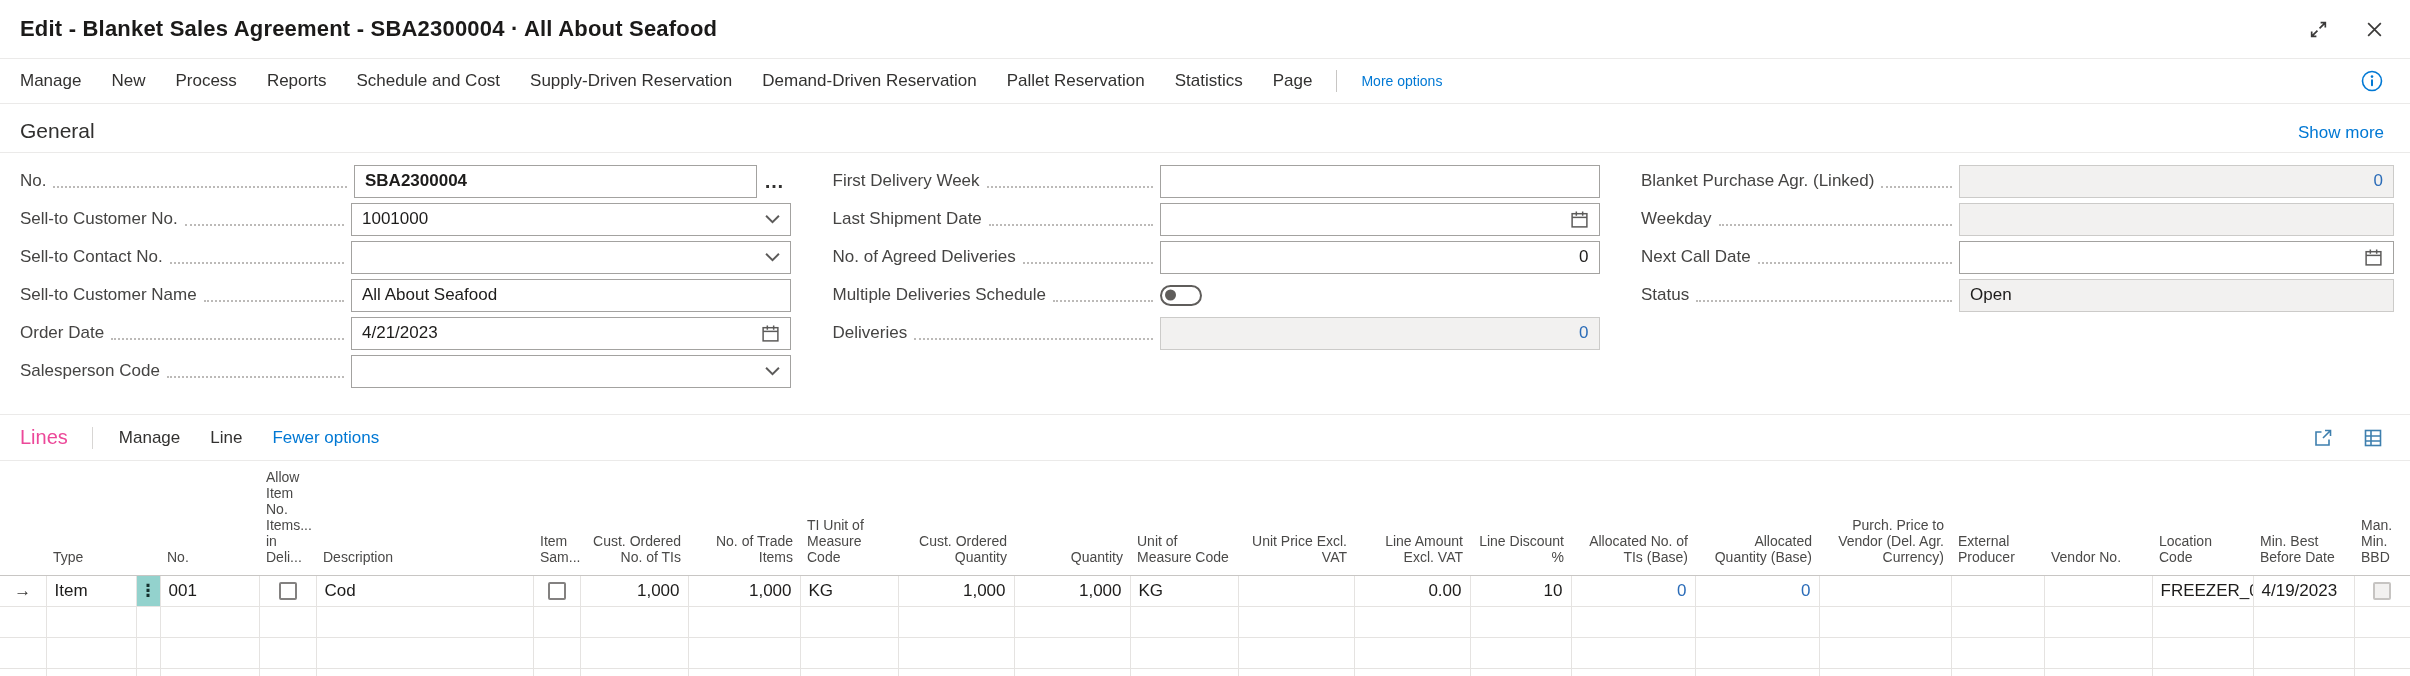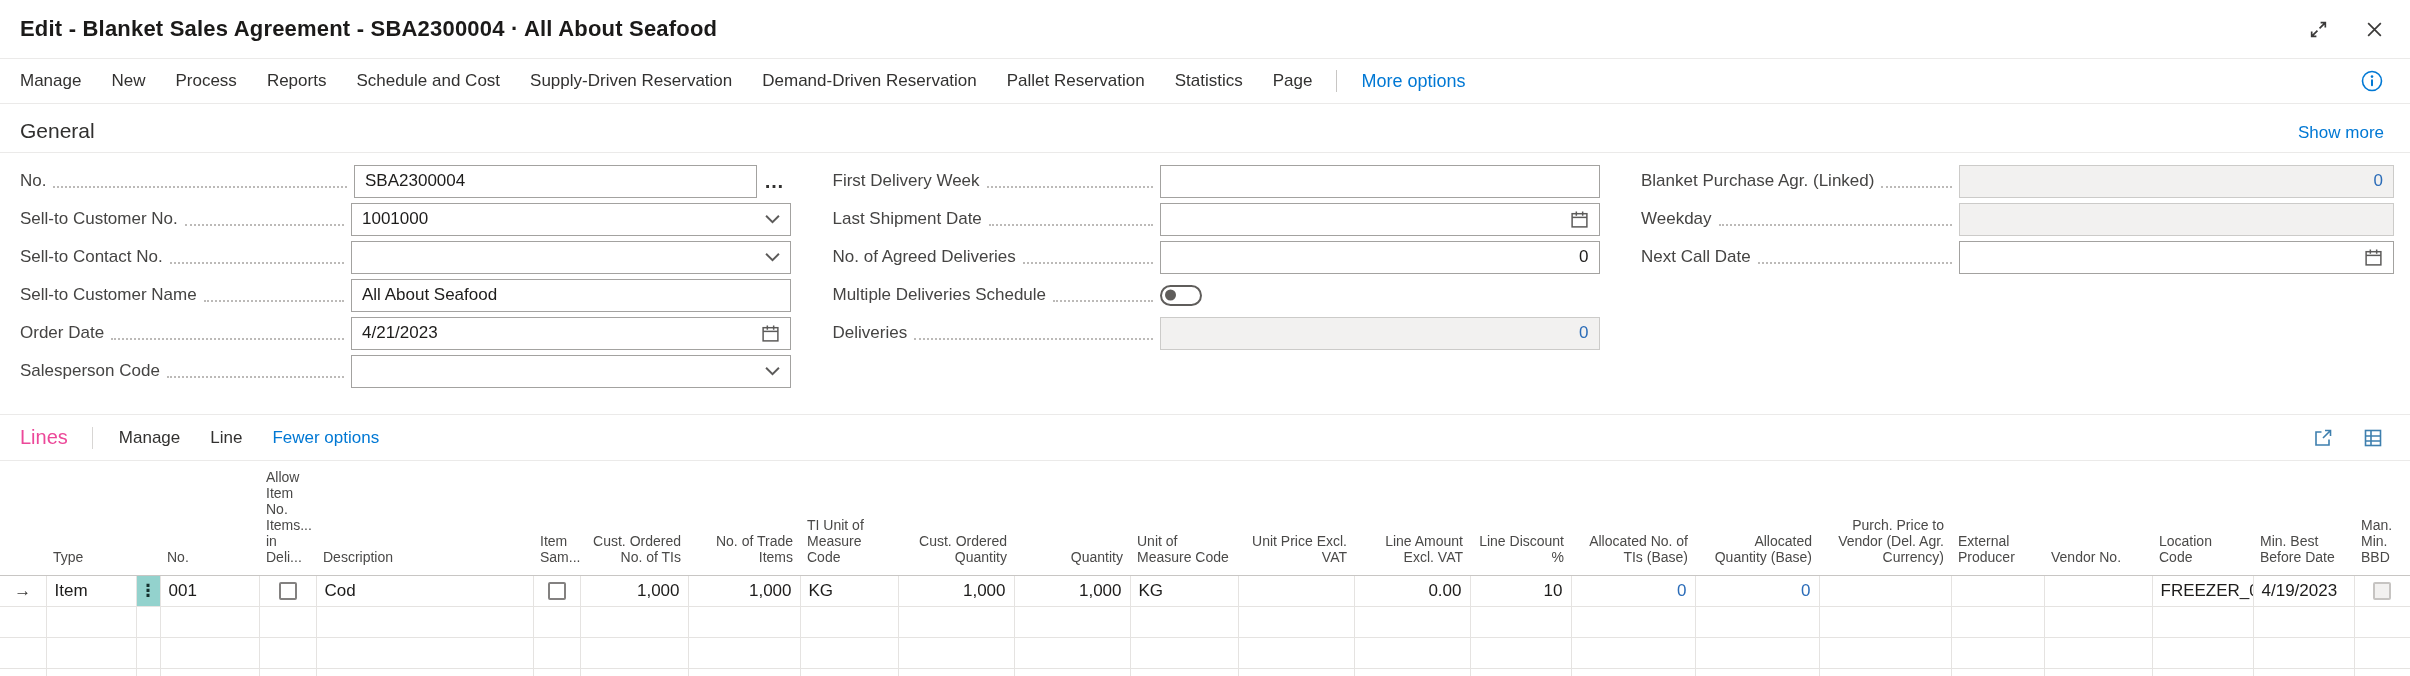--- a/index.html
+++ b/index.html
@@ -25,7 +25,7 @@
   .ab-items{display:flex;align-items:center;gap:30px;}
   .ab-item{font-size:17px;color:#323130;white-space:nowrap;cursor:pointer;}
   .ab-sep{width:1px;height:22px;background:#c8c6c4;margin:0 24px;display:inline-block;}
-  .more-options{font-size:18px;color:var(--accent);cursor:pointer;white-space:nowrap;text-align:right;}
+  .more-options{font-size:14px;color:var(--accent);cursor:pointer;white-space:nowrap;text-align:right;}
   .info-wrap{margin-left:auto;}
 
   

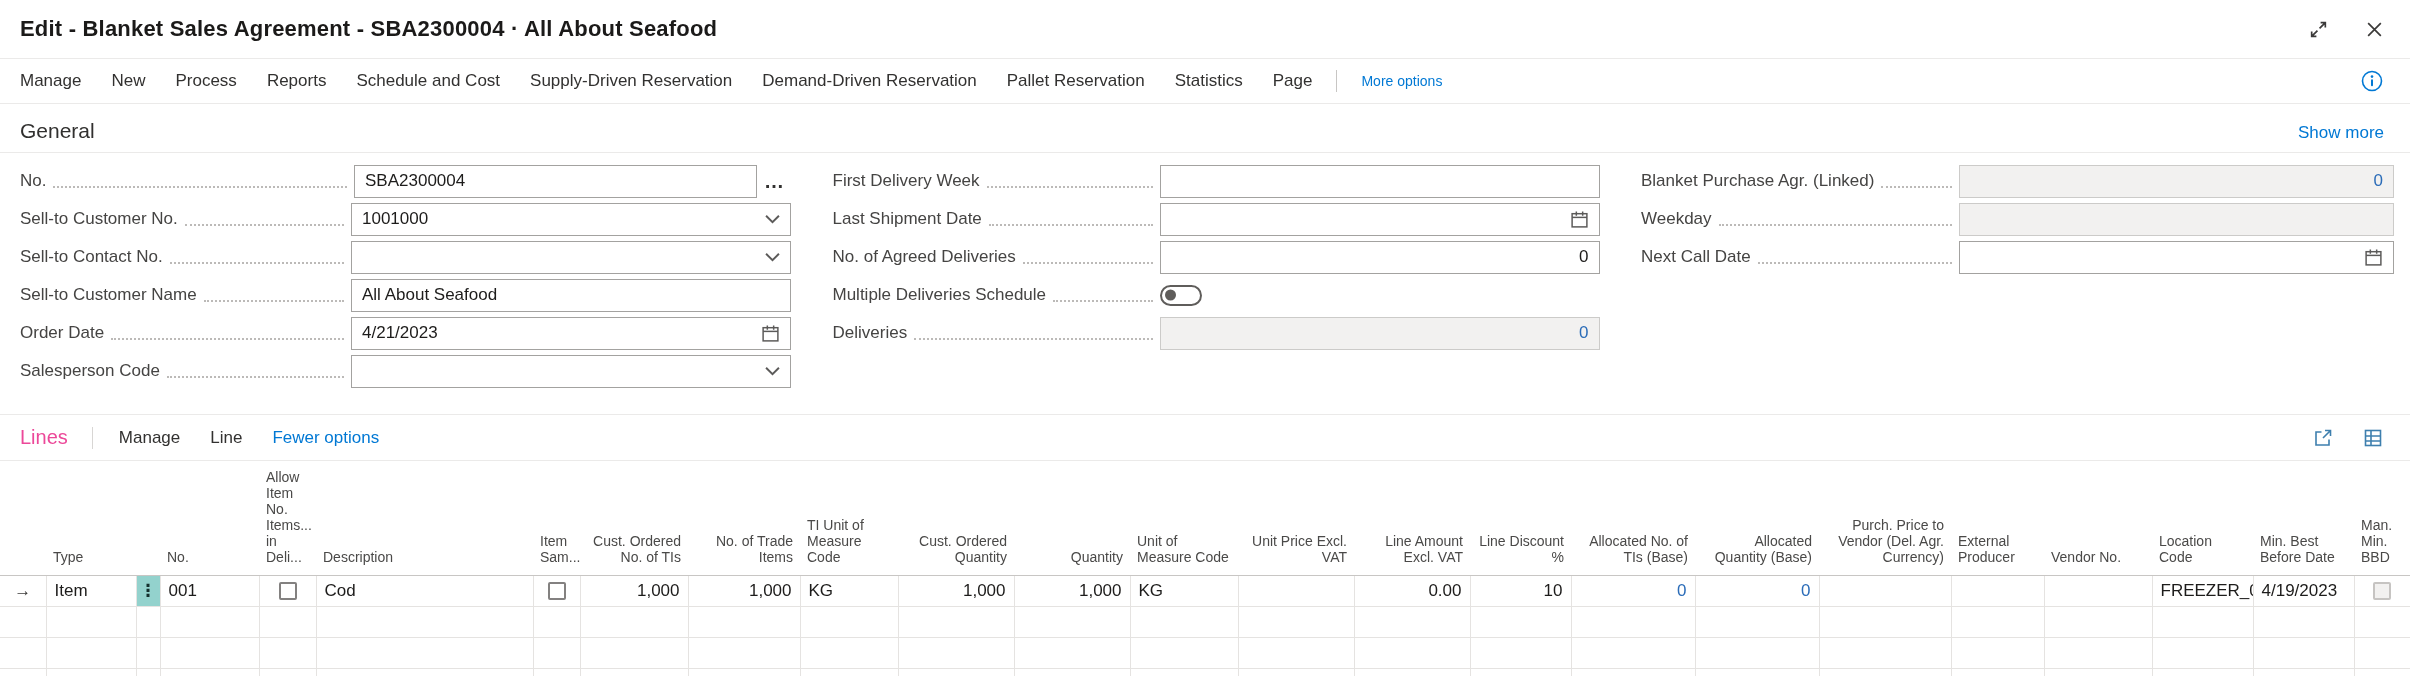--- a/index.html
+++ b/index.html
@@ -41,7 +41,7 @@
   .field-box{width:440px;height:33px;border:1px solid #a3a2a0;background:#fff;display:flex;
              align-items:center;padding:0 10px;flex:none;cursor:text;}
   .gcol3 .field-box{width:435px;}
-  .field-box.w-assist{width:403px;}
+  .field-box.w-assist{width:403px;font-weight:bold;}
   .field-box.disabled{background:var(--disabled-bg);border-color:#cccbc9;cursor:default;}
   .field-value{flex:1;font-size:17px;color:#1d1c1b;white-space:nowrap;overflow:hidden;}
   .t-right{text-align:right;}

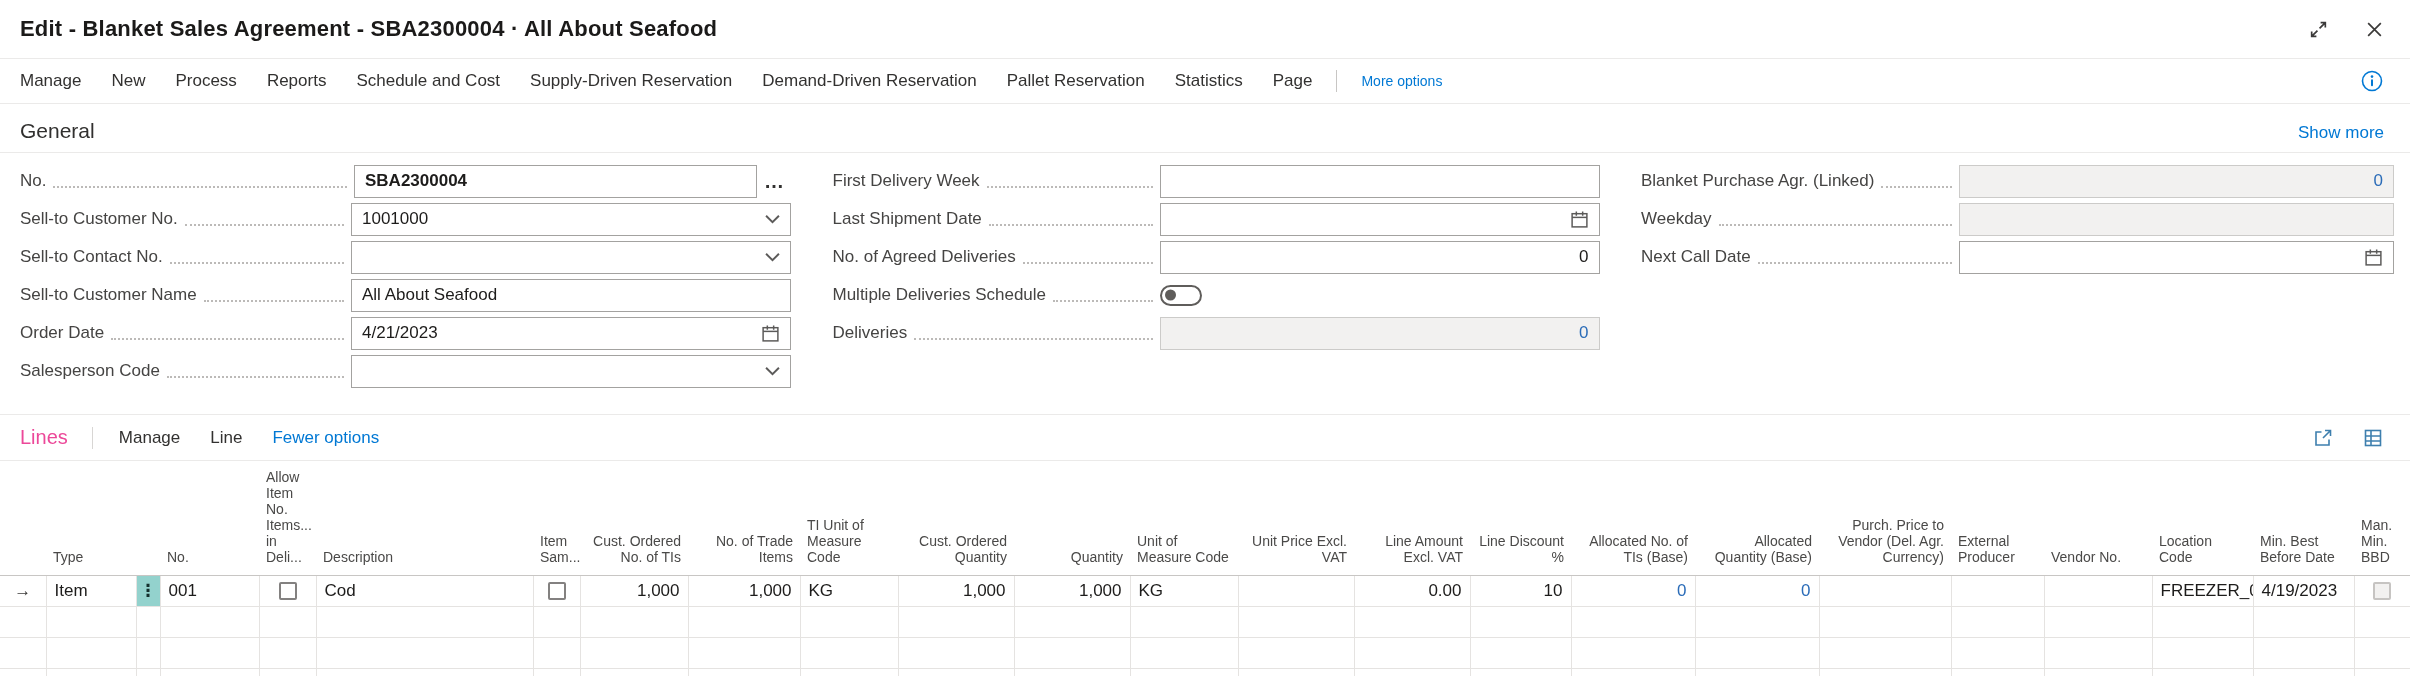--- a/index.html
+++ b/index.html
@@ -272,6 +272,13 @@
                 <path d="M6 1.5v4M12 1.5v4" stroke="#5b5a59" stroke-width="1.4"></path>
               </svg>
             </span>
+          </div>
+        </div>
+        <div class="field-row">
+          <span class="field-label">Status</span>
+          <span class="dots"></span>
+          <div class="field-box disabled">
+            <span class="field-value">Open</span>
           </div>
         </div>
       </div>

